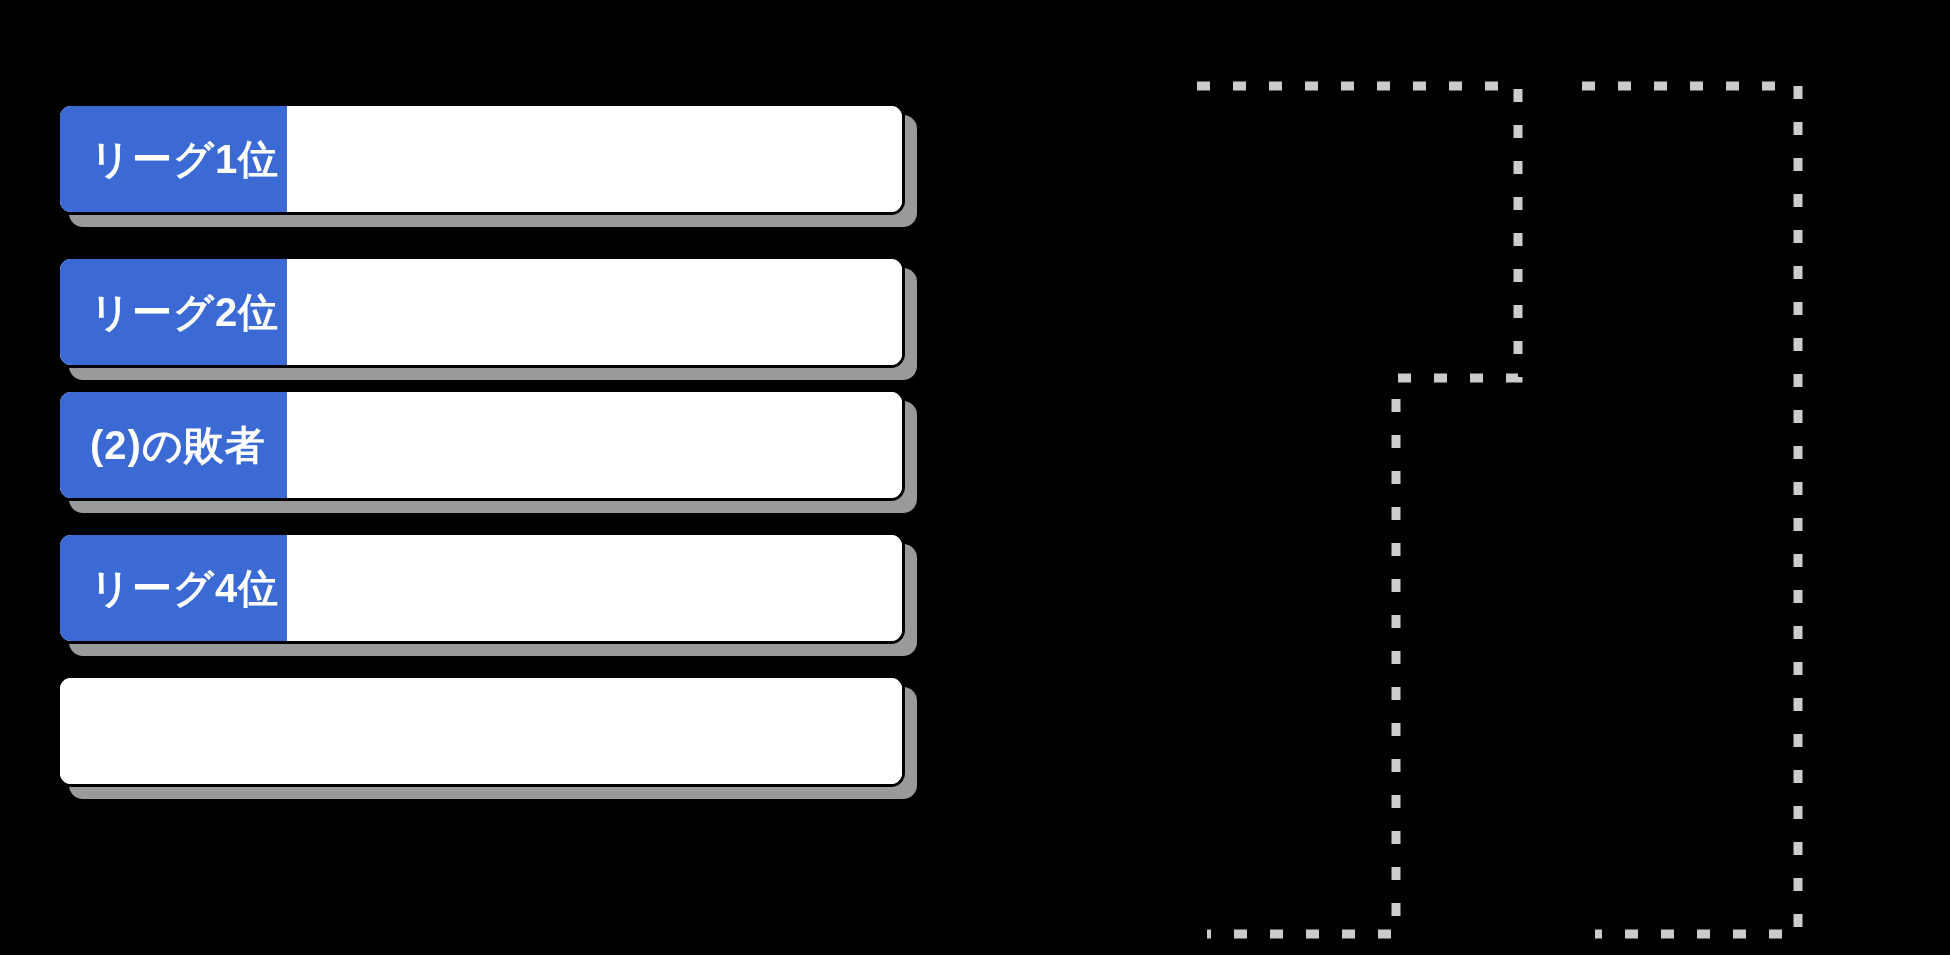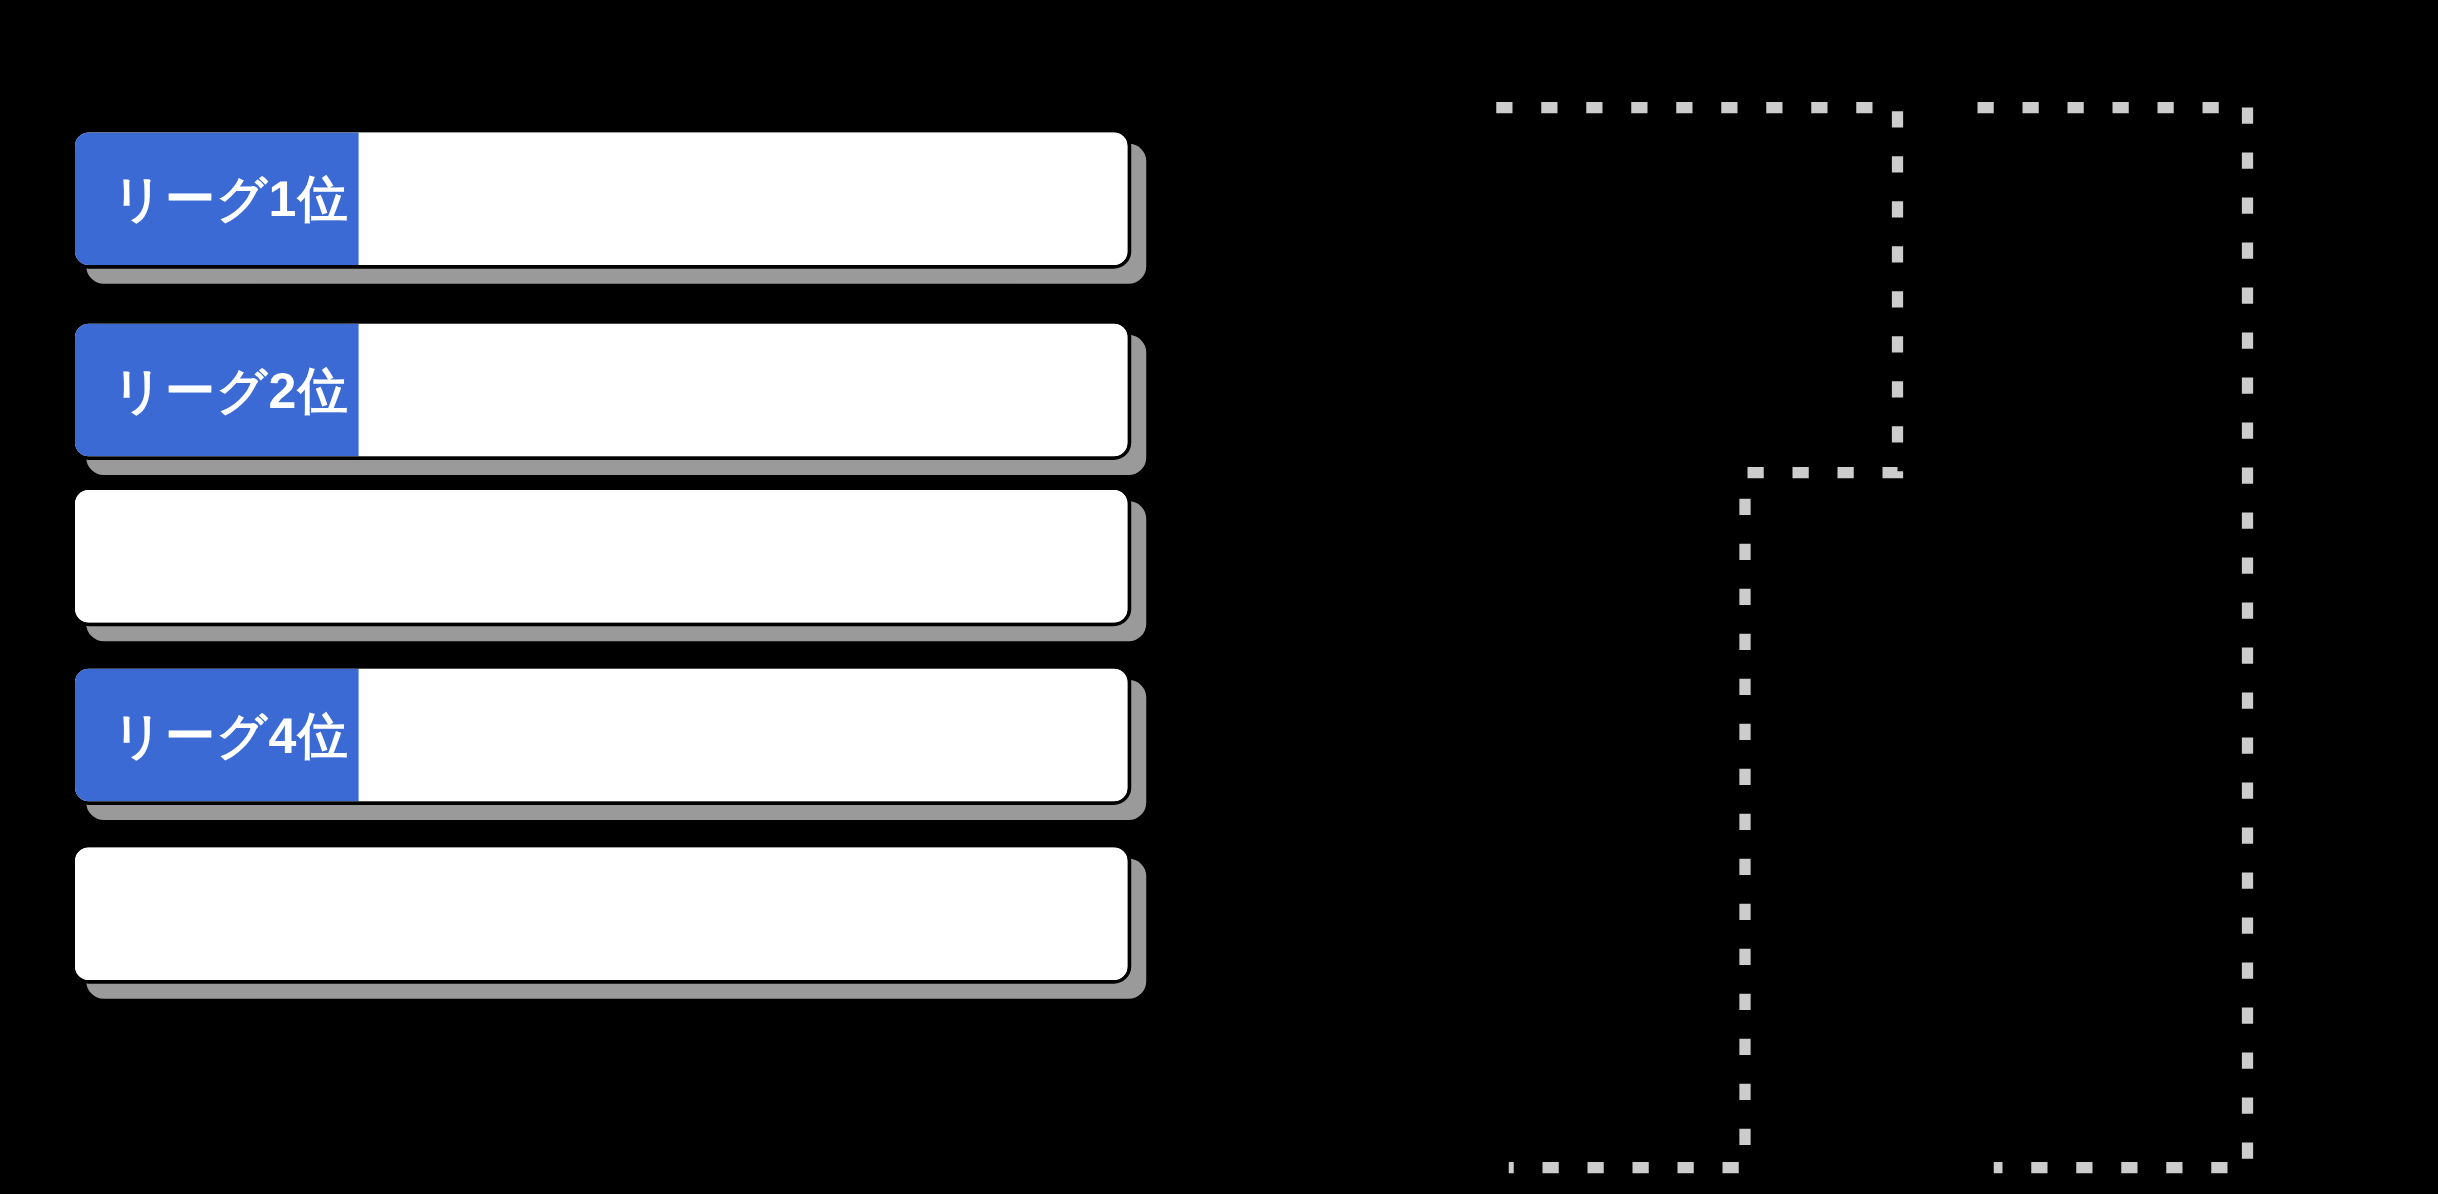--- a/index.html
+++ b/index.html
@@ -85,6 +85,9 @@
   </div>
 
   <div class="slot r3">
+    <div class="slot-label">
+      <span>(2)の敗者</span>
+    </div>
     <div class="slot-body"></div>
   </div>
 

